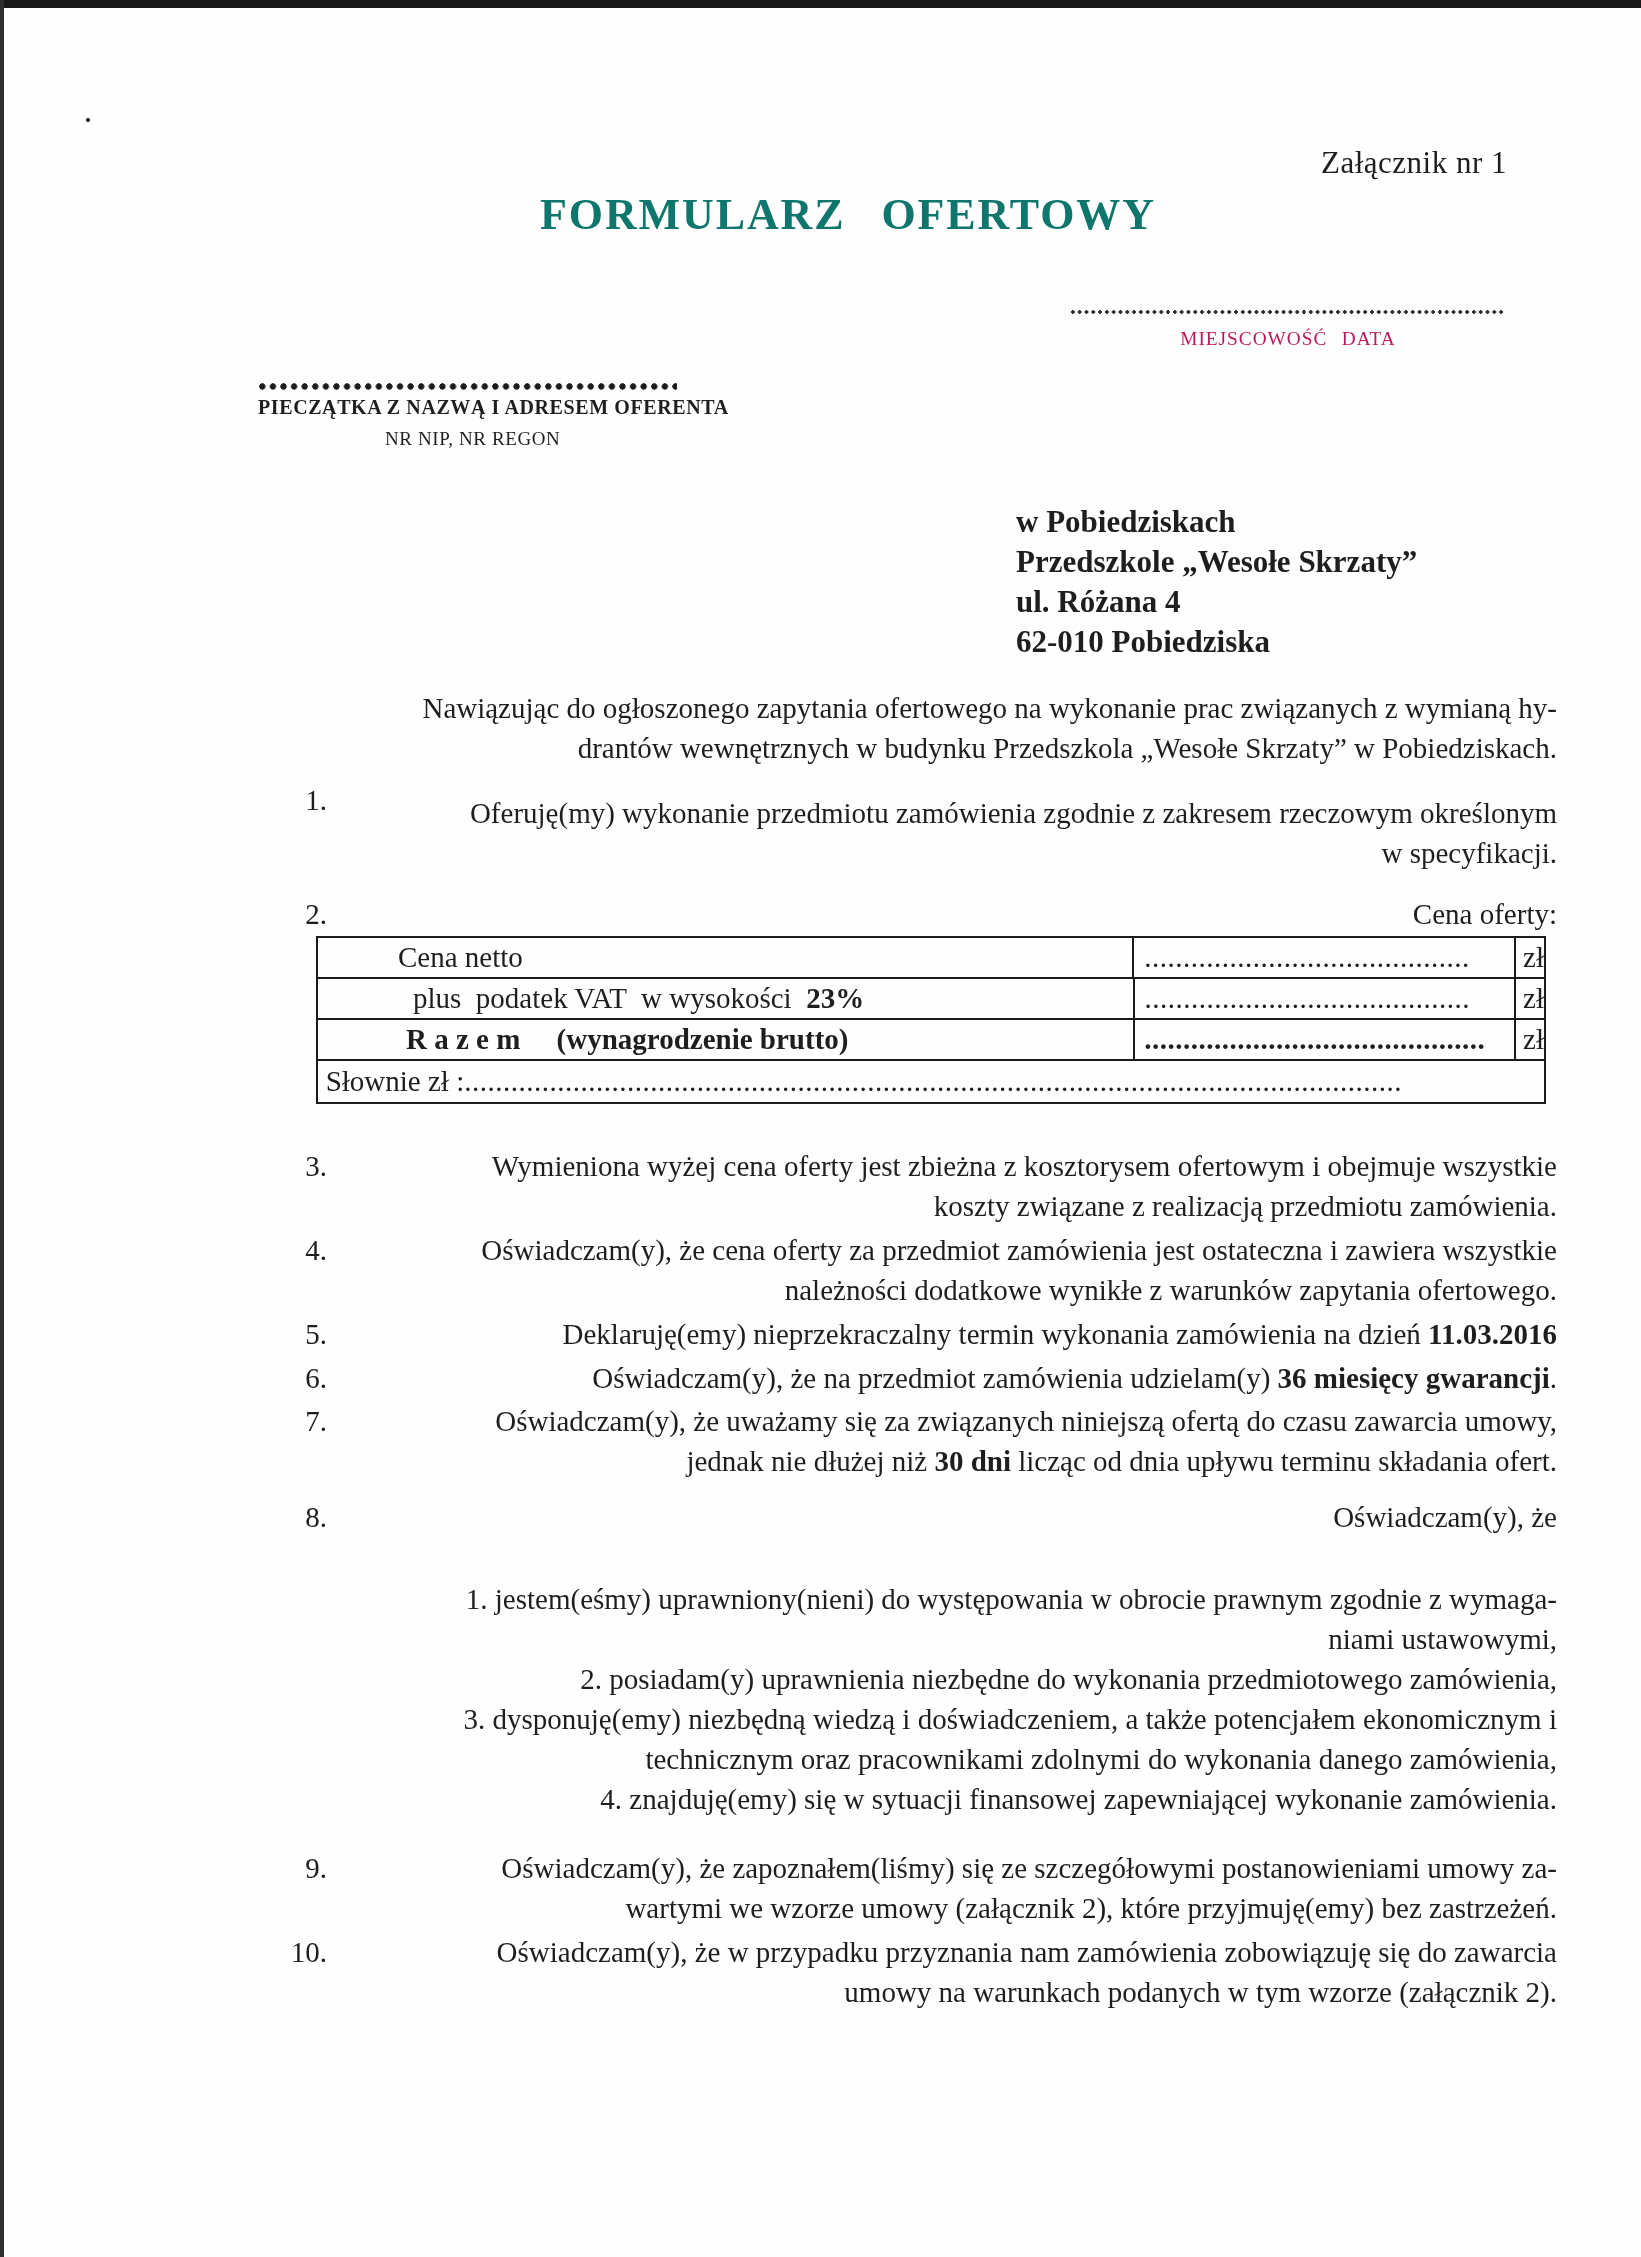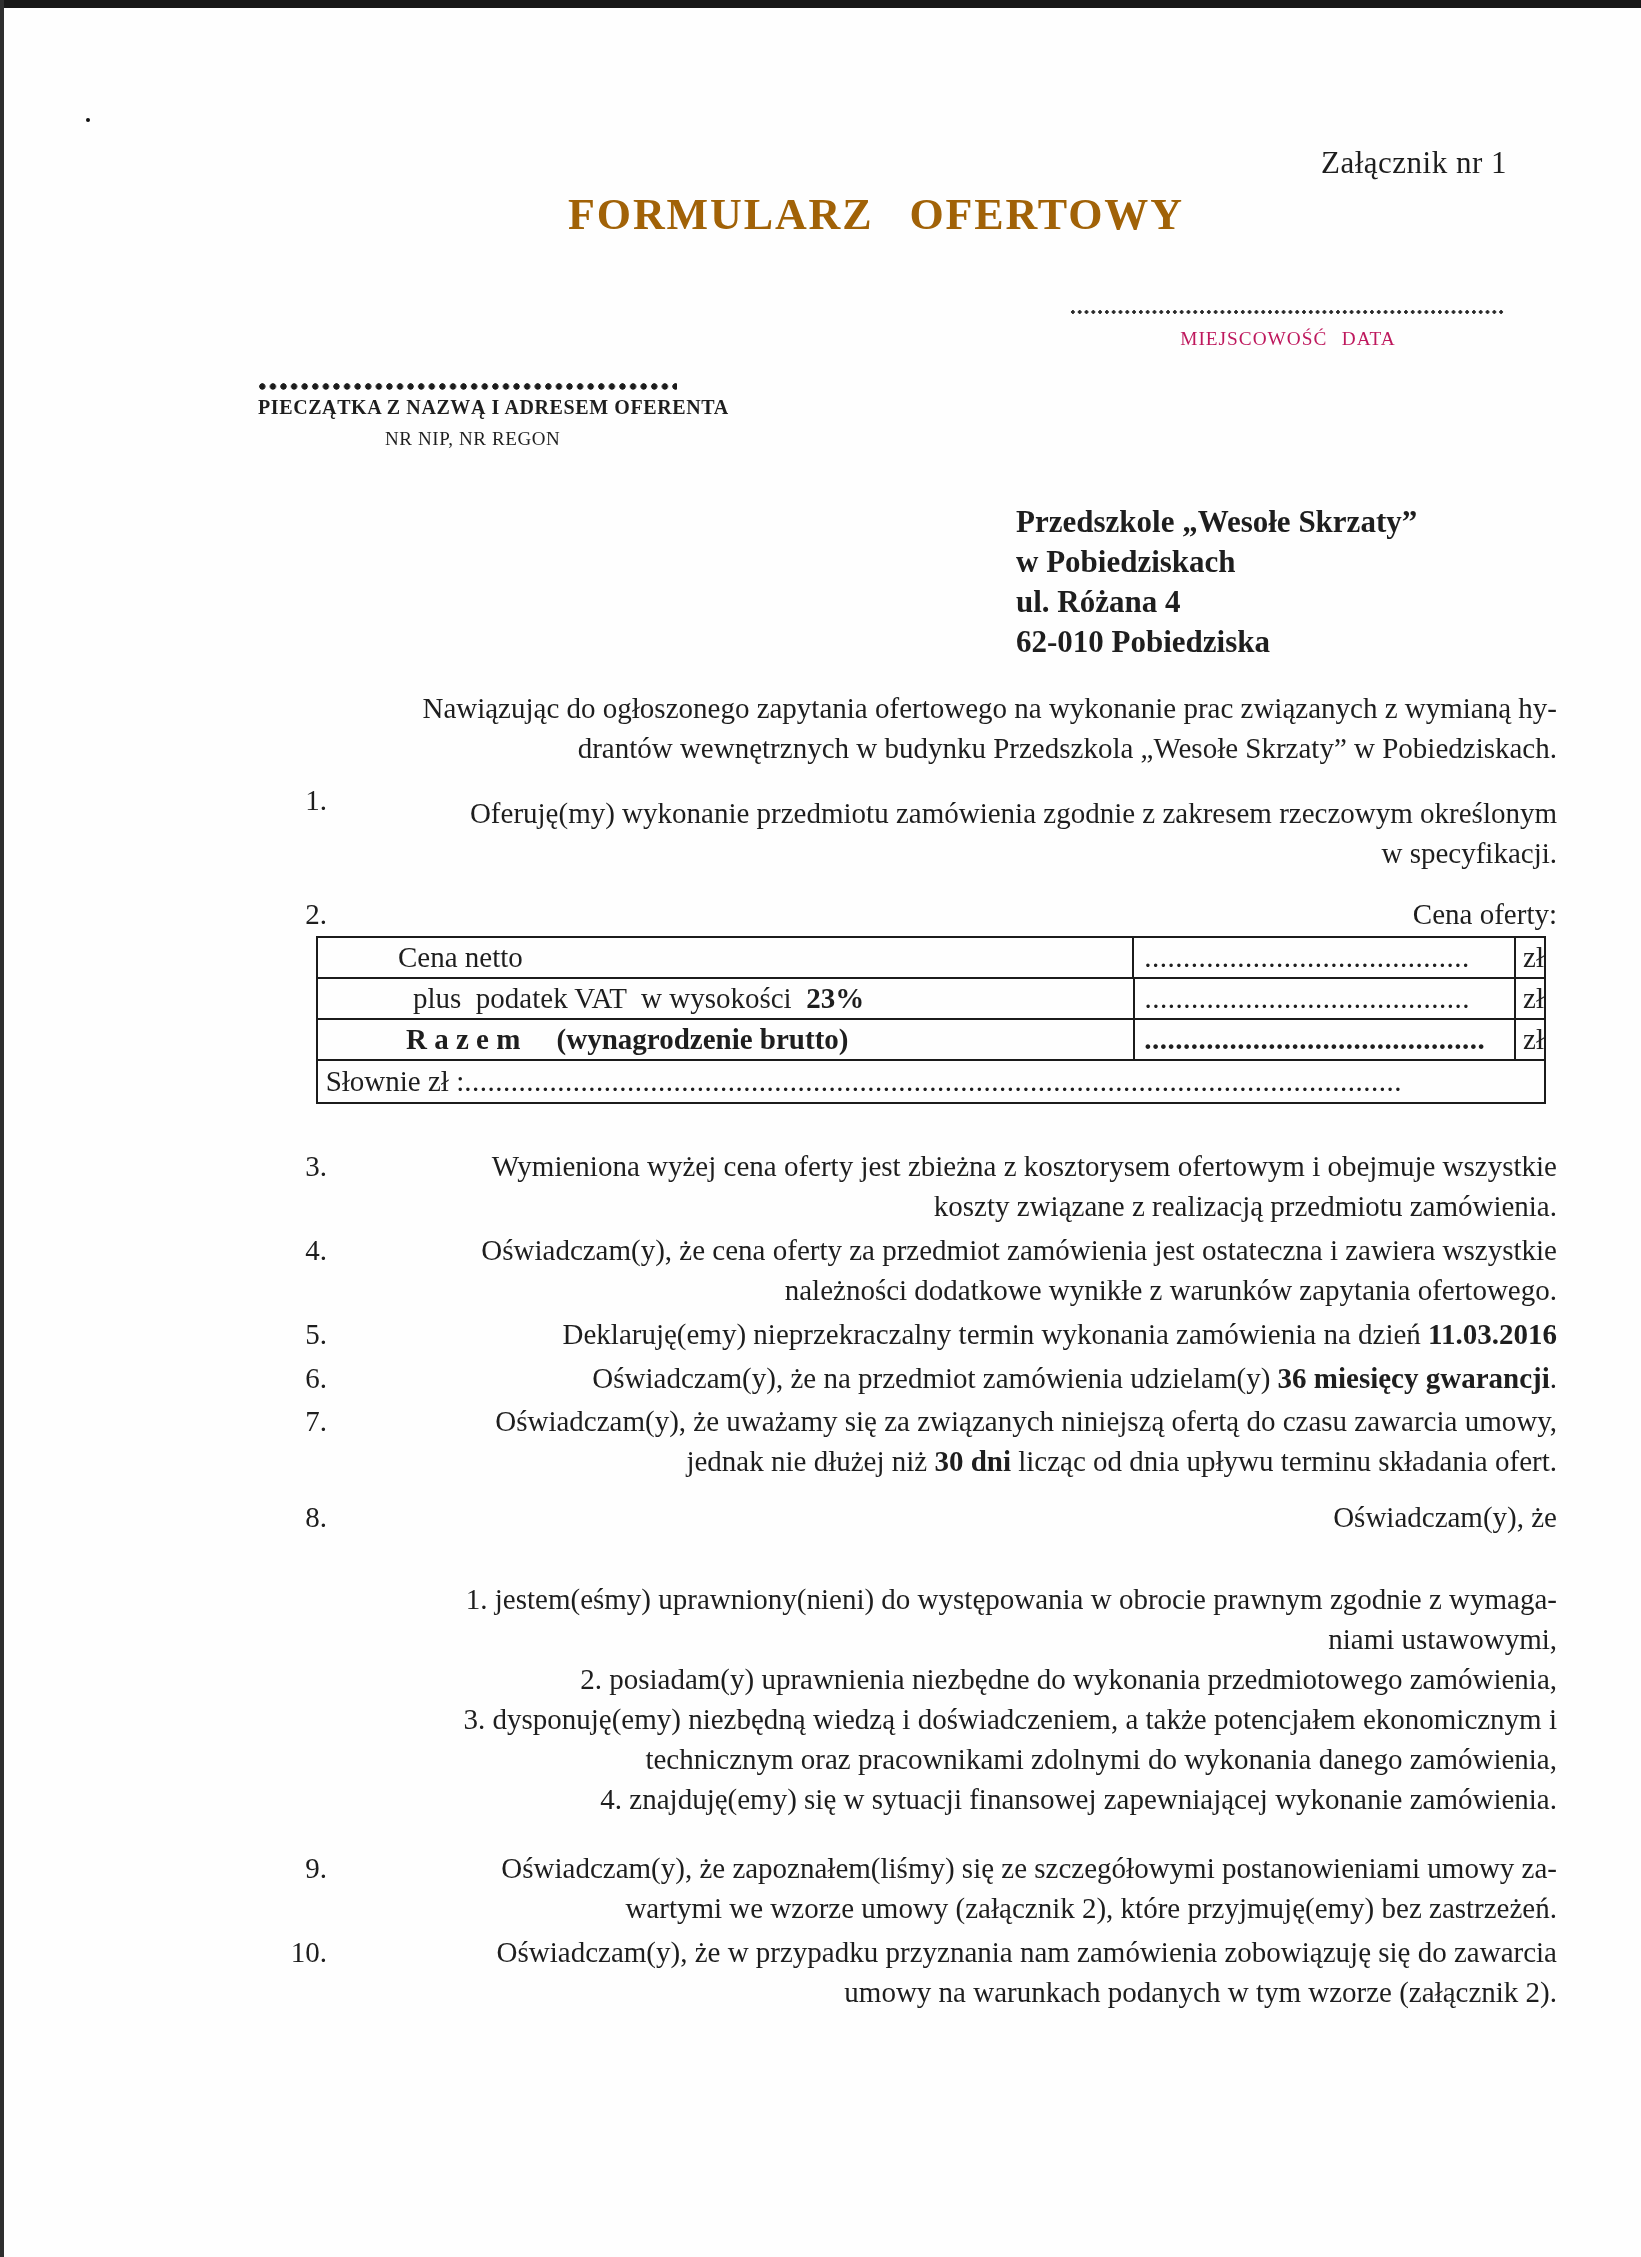--- a/index.html
+++ b/index.html
@@ -22,8 +22,8 @@
     font-size: 31px; letter-spacing: 0.5px; white-space: nowrap;
   }
   .doc-title {
-    position: absolute; top: 189px; left: 568px;
-    font-size: 44px; font-weight: bold; color: #a16207;
+    position: absolute; top: 189px; left: 540px;
+    font-size: 44px; font-weight: bold; color: #0f766e;
     letter-spacing: 1.9px; word-spacing: 23px; white-space: nowrap;
   }
 

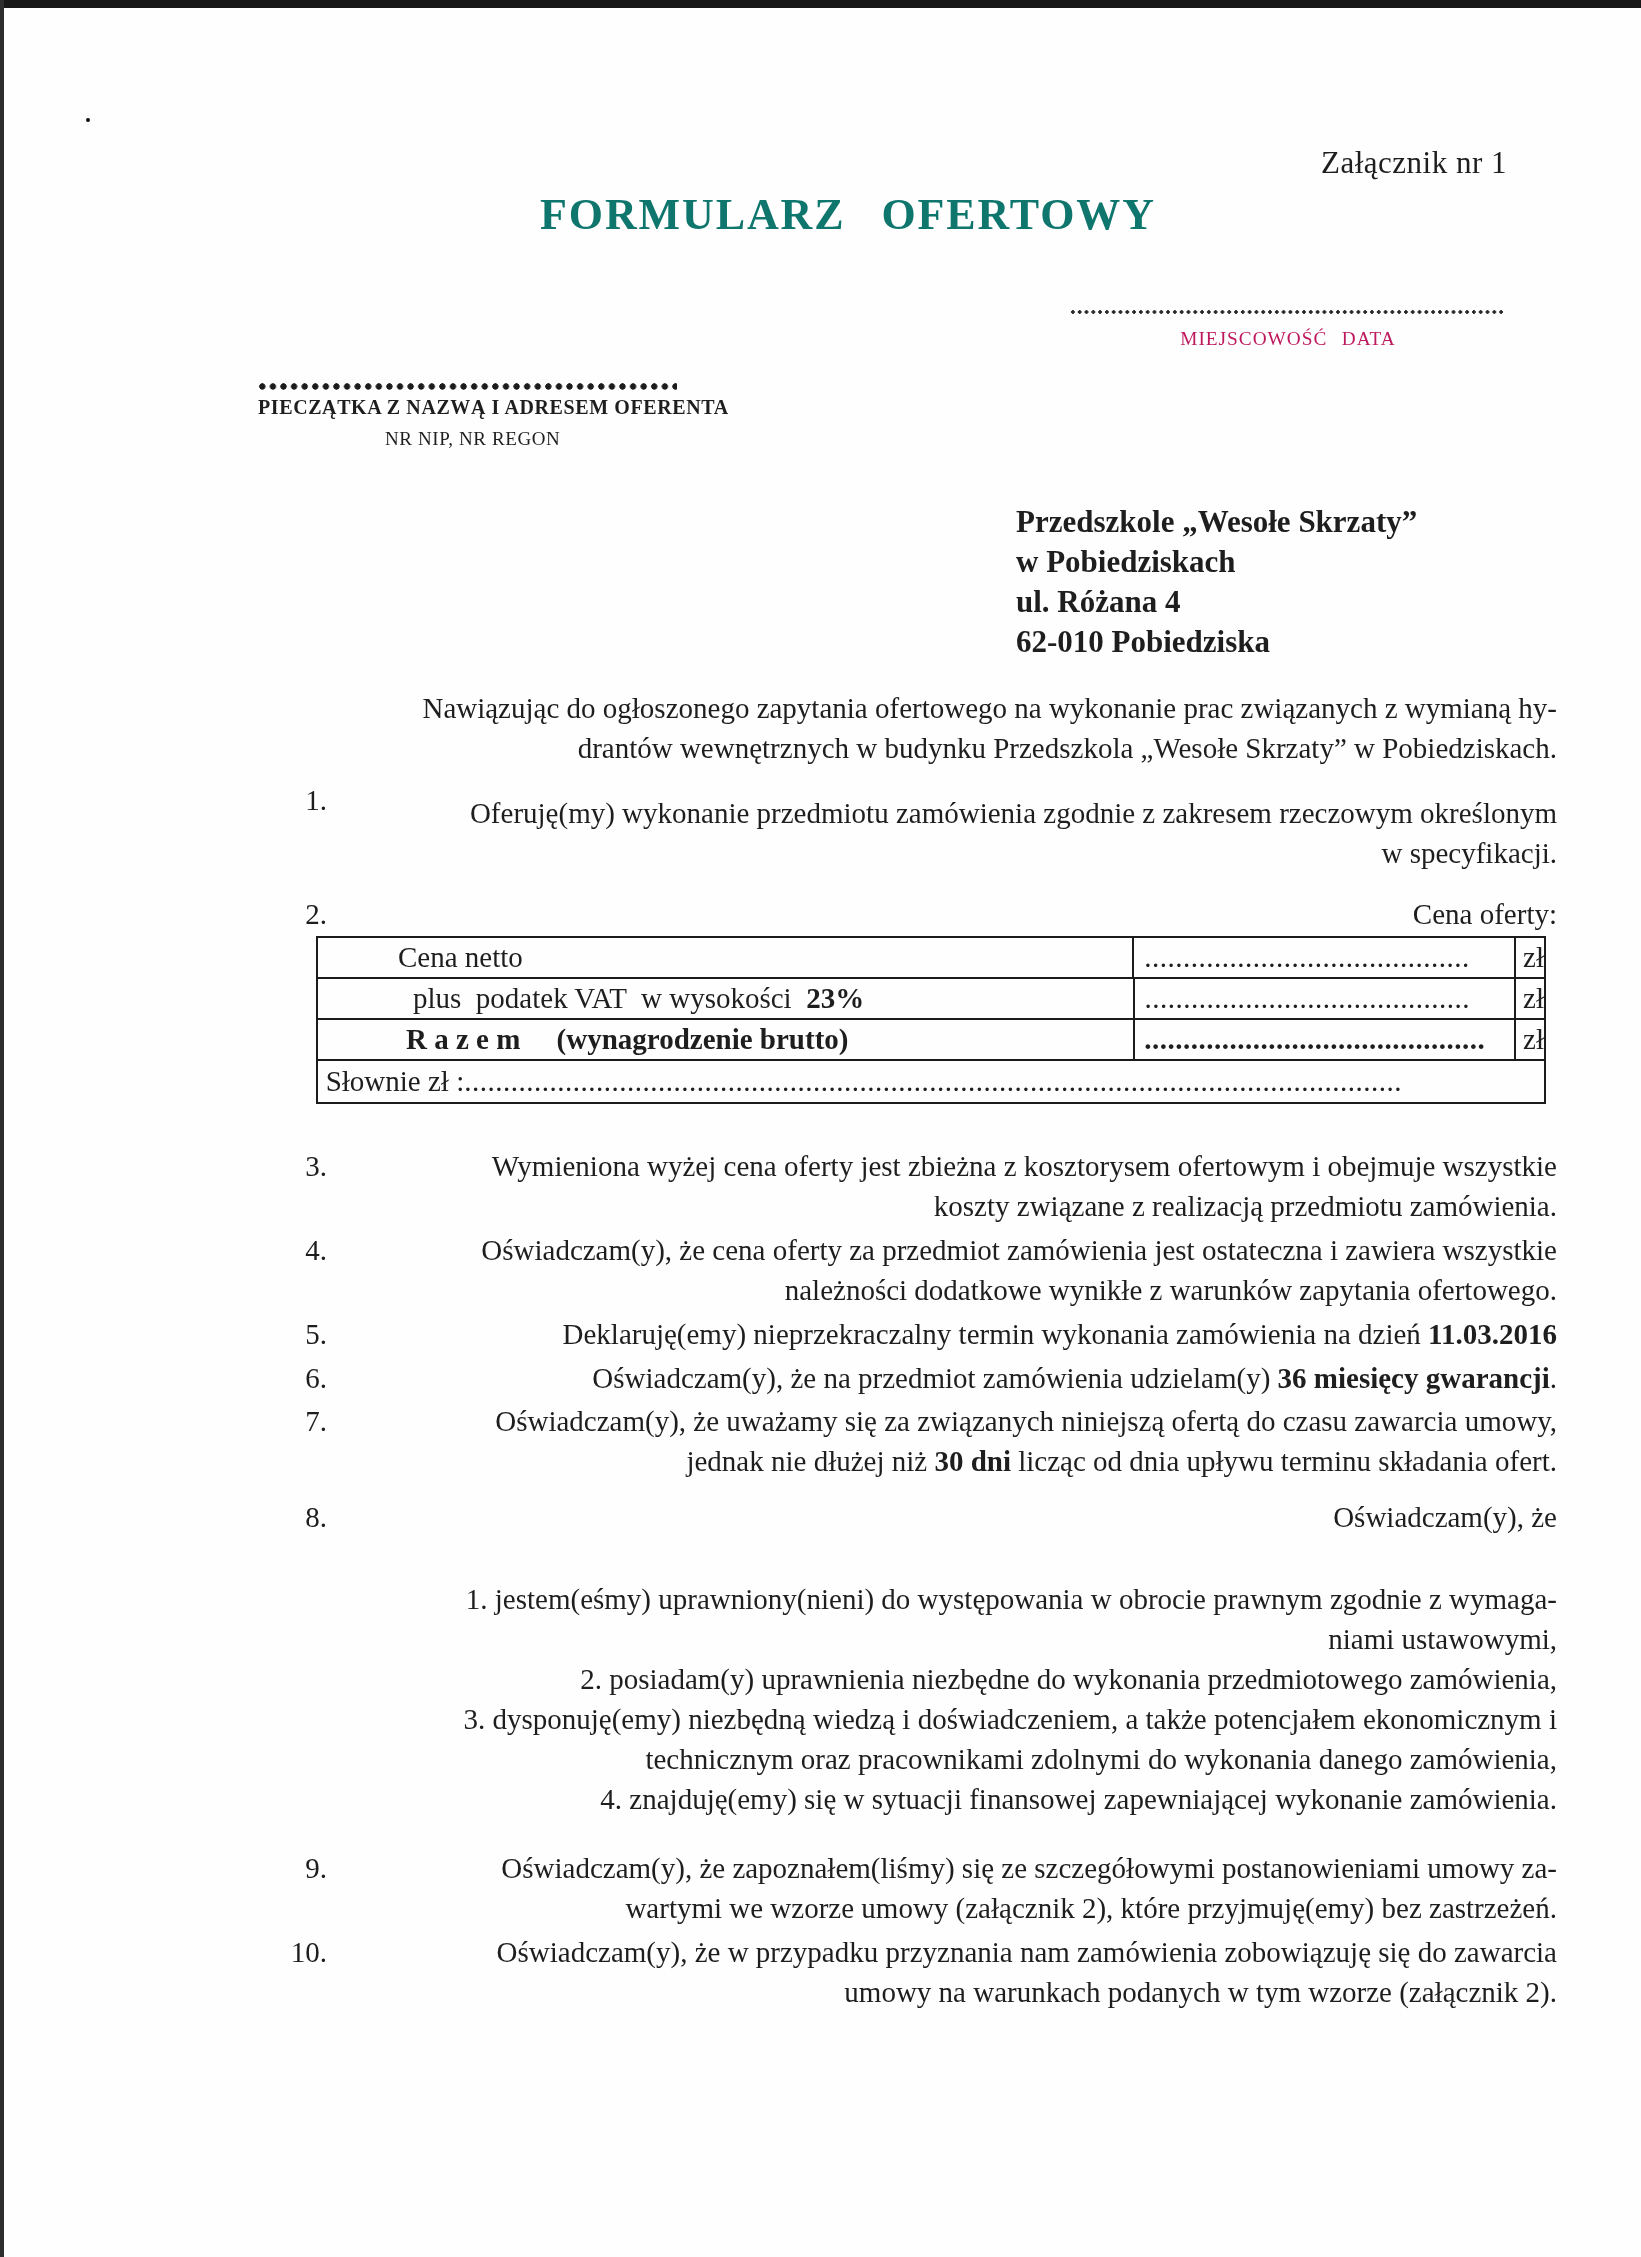--- a/index.html
+++ b/index.html
@@ -124,8 +124,8 @@
   </div>
 
   <div class="addressee">
+    <div>w Pobiedziskach</div>
     <div>Przedszkole „Wesołe Skrzaty”</div>
-    <div>w Pobiedziskach</div>
     <div>ul. Różana 4</div>
     <div>62-010 Pobiedziska</div>
   </div>

